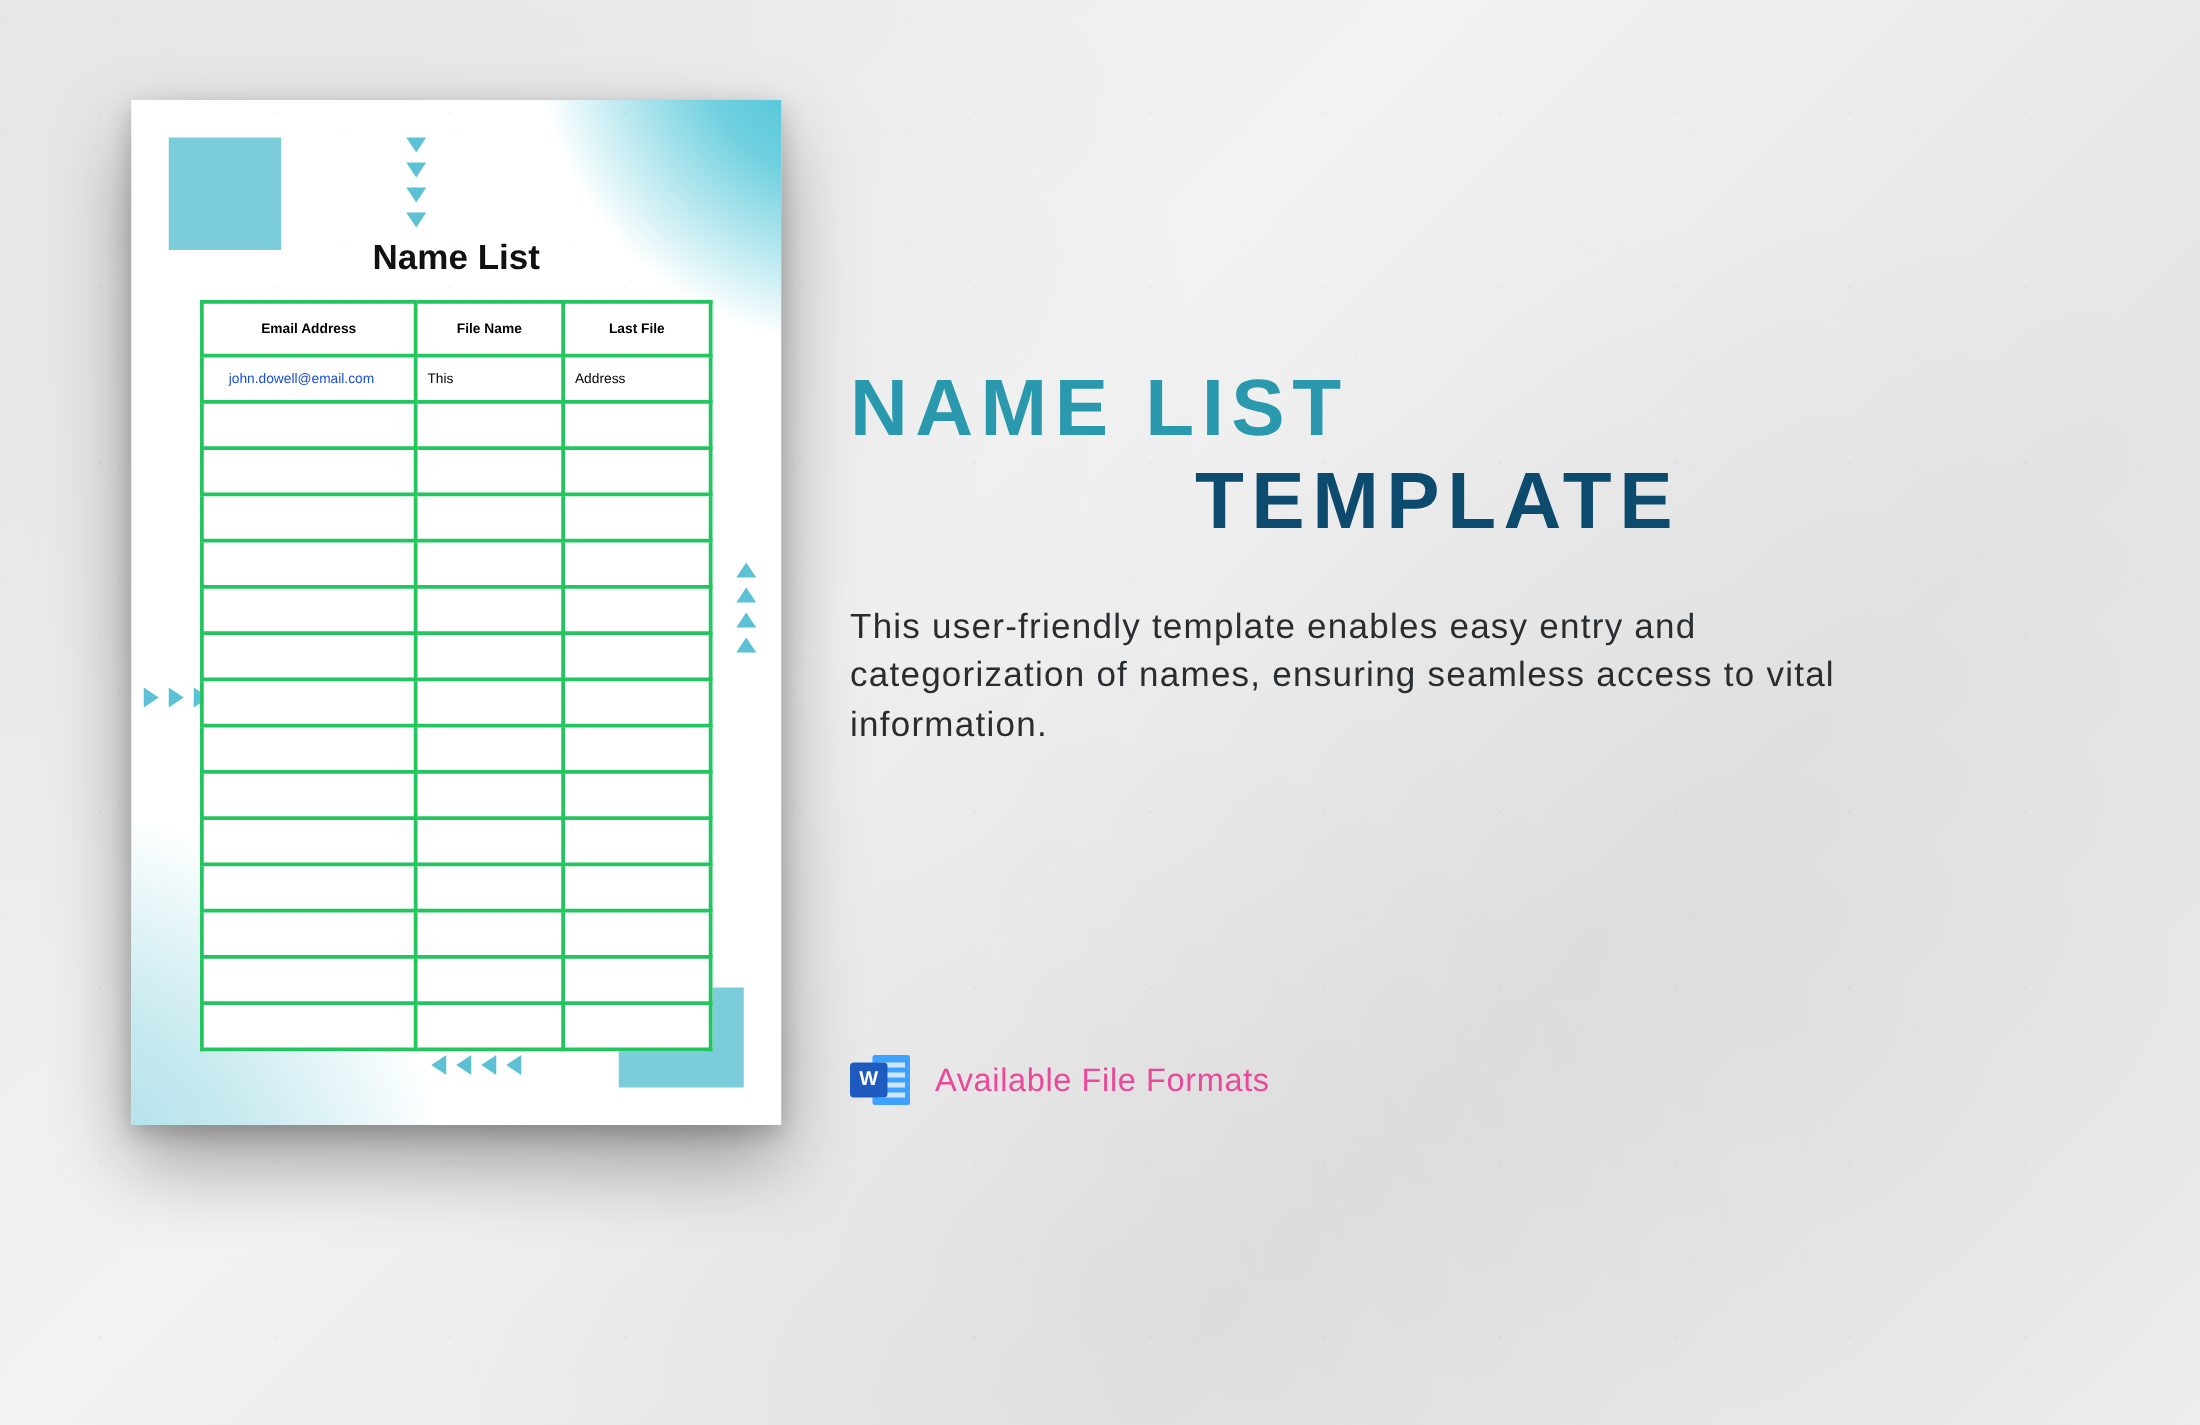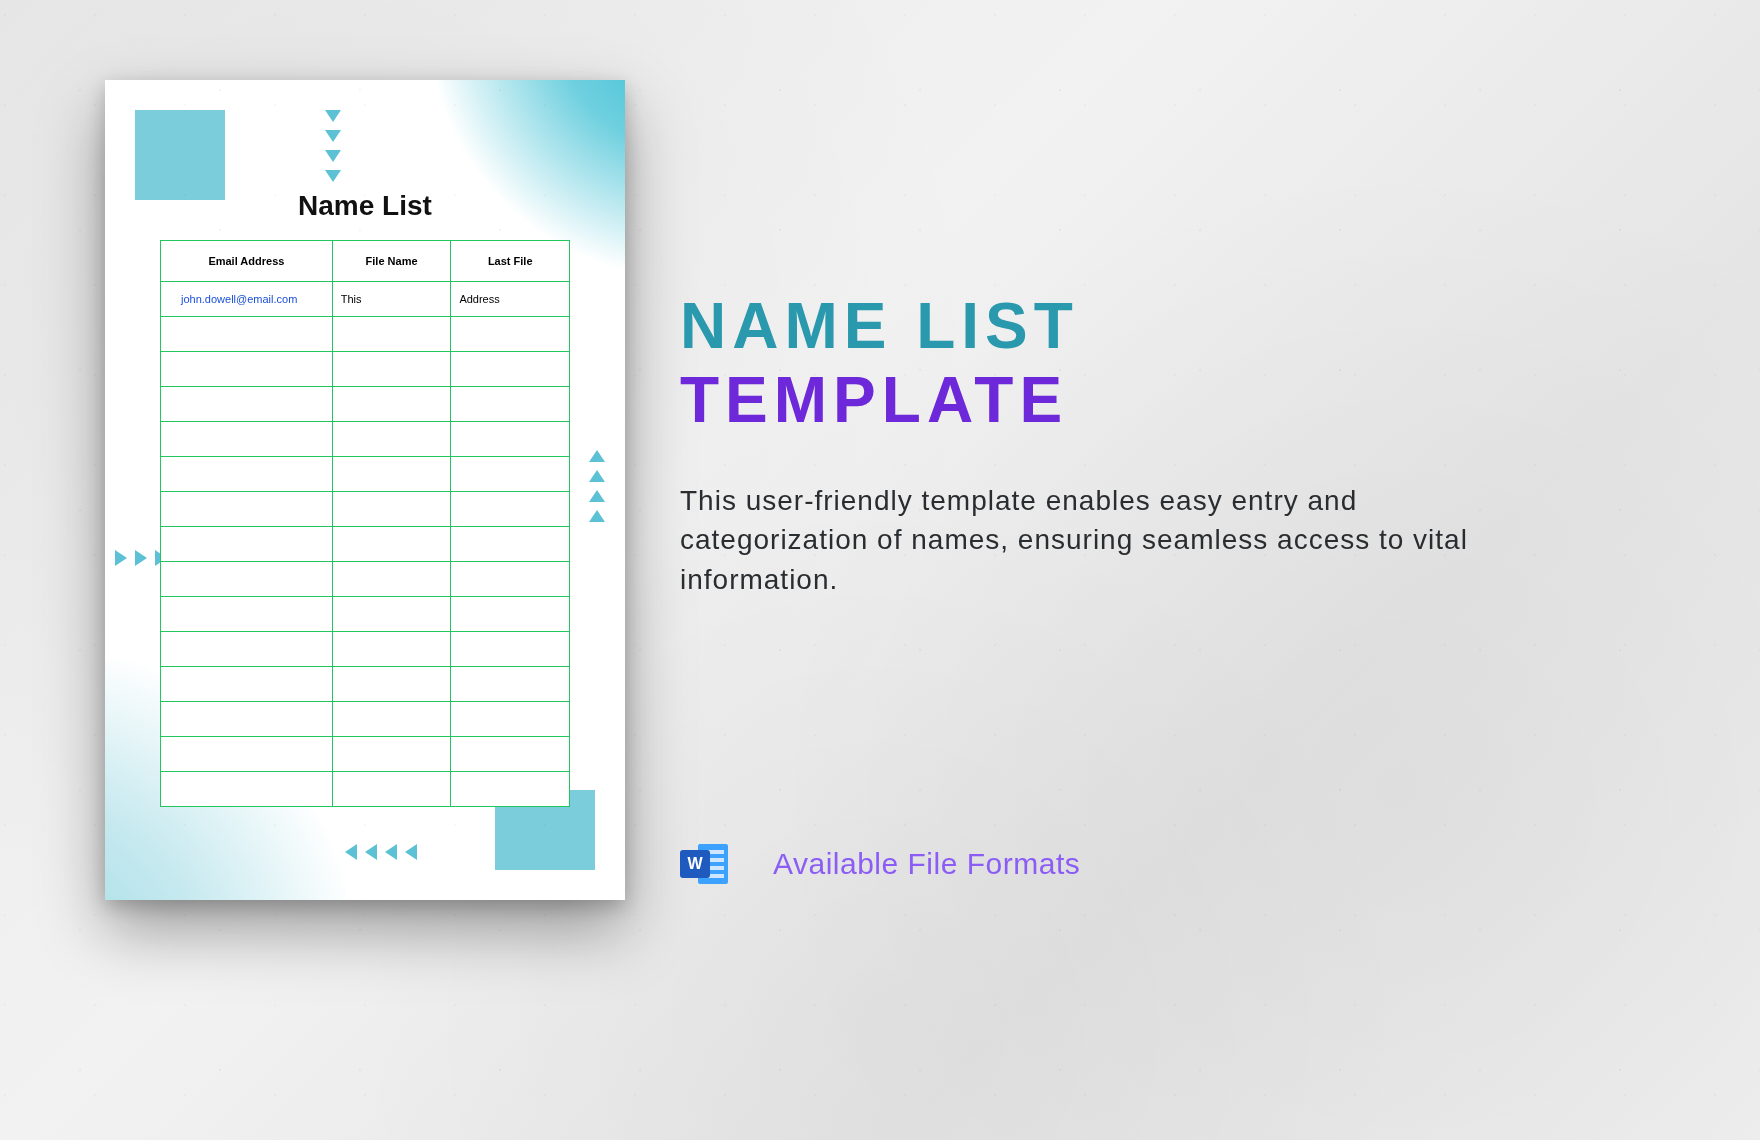--- a/index.html
+++ b/index.html
@@ -56,7 +56,7 @@
     background:#fff;
   }
   table.namelist th,table.namelist td{
-    border:1px solid #22c55e;font-size:11px;padding:0 8px;height:34px;text-align:left;
+    border:3px solid #22c55e;font-size:11px;padding:0 8px;height:34px;text-align:left;
   }
   table.namelist th{font-weight:700;text-align:center;height:40px;}
   table.namelist td.email a{color:#1a4fd8;text-decoration:none;padding-left:12px;}

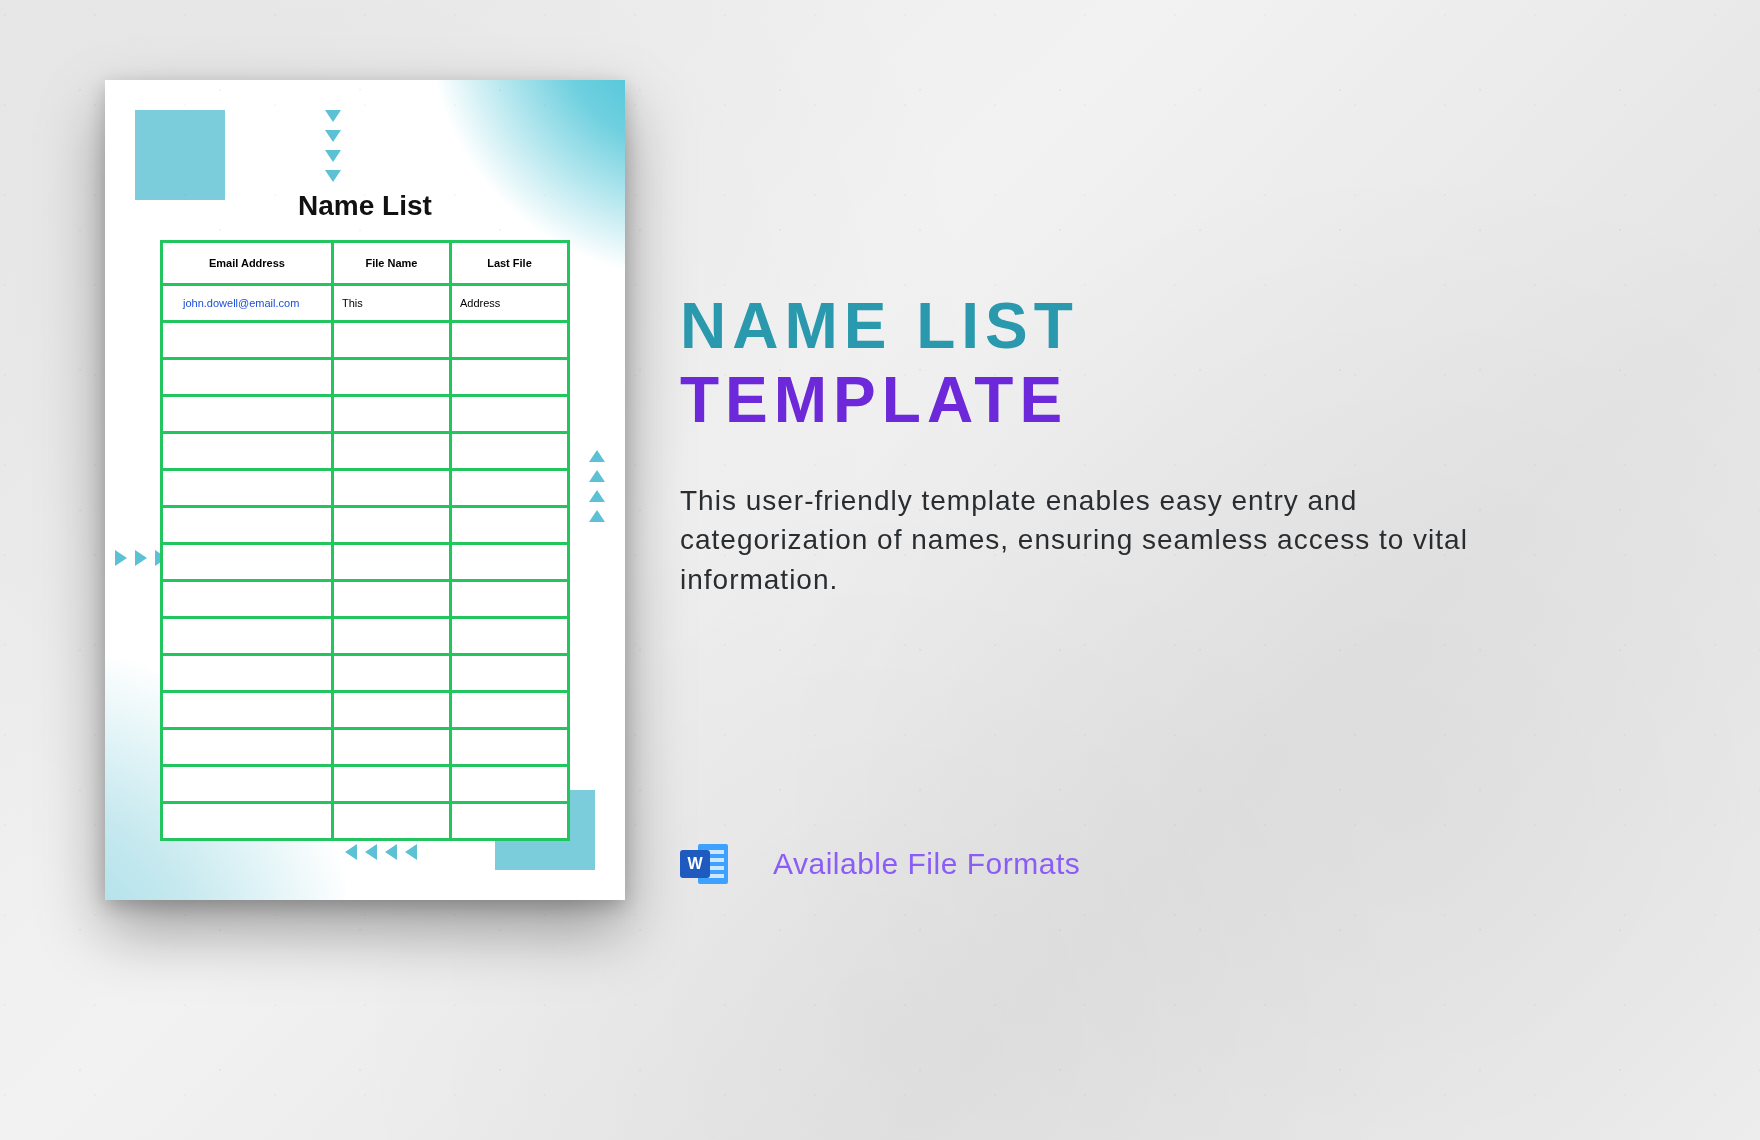--- a/index.html
+++ b/index.html
@@ -74,7 +74,7 @@
     font-size:64px;text-transform:uppercase;
   }
   .headline .line1{color:#2a99ad;}
-  .headline .line2{color:#6d28d9;}
+  .headline .line2{color:#0c4a6e;text-align:center;}
   .desc{
     margin-top:44px;font-size:28px;color:#2a2d30;line-height:1.4;letter-spacing:1px;max-width:820px;
   }

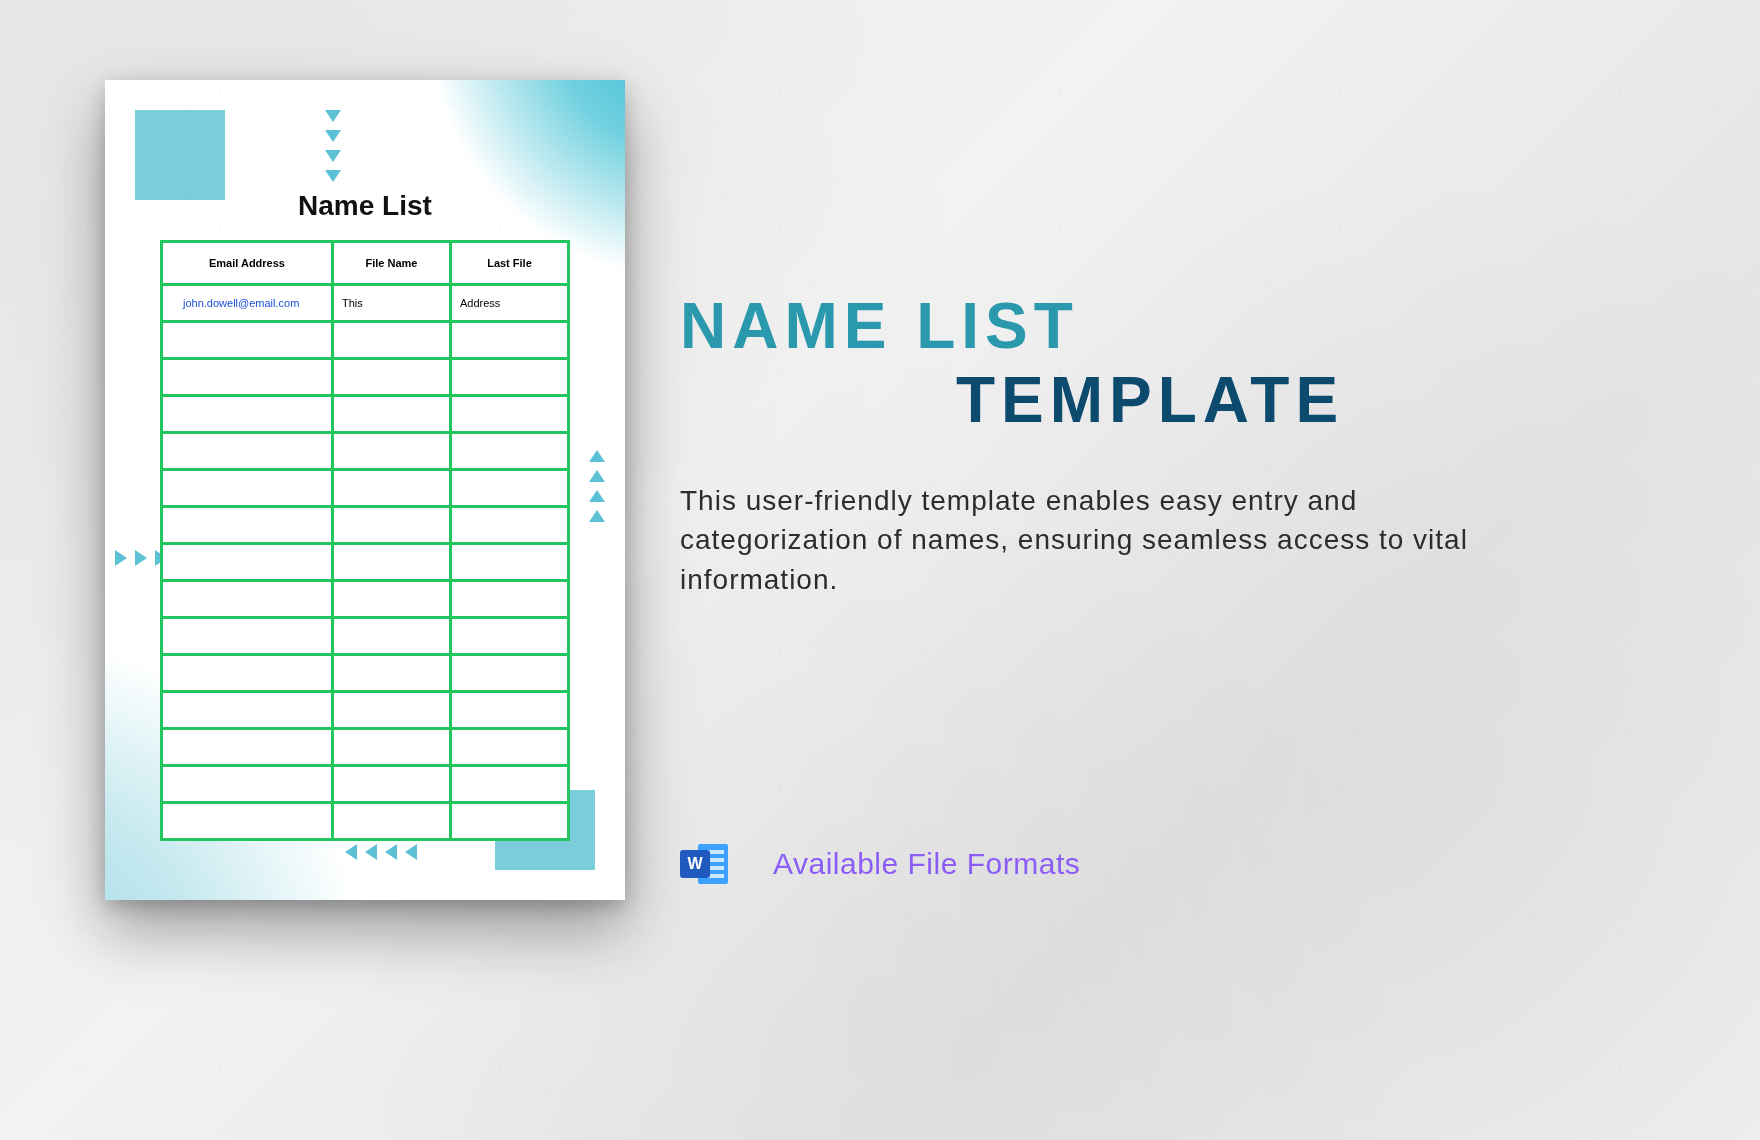--- a/index.html
+++ b/index.html
@@ -86,7 +86,7 @@
   .word-icon .back{position:absolute;right:0;top:4px;width:30px;height:40px;background:#3da2ff;border-radius:2px;}
   .word-icon .back::after{content:"";position:absolute;left:4px;top:6px;right:4px;height:4px;background:#cfe6ff;box-shadow:0 8px 0 #cfe6ff,0 16px 0 #cfe6ff,0 24px 0 #cfe6ff;}
   .word-icon .front{position:absolute;left:0;top:10px;width:30px;height:28px;background:#1f5bbf;border-radius:3px;display:flex;align-items:center;justify-content:center;color:#fff;font-weight:700;font-size:16px;font-family:Arial;}
-  .formats-label{font-size:30px;color:#8b5cf6;letter-spacing:.5px;margin-left:25px;}
+  .formats-label{font-size:26px;color:#ec4899;letter-spacing:.5px;}
 </style>
 </head>
 <body>

